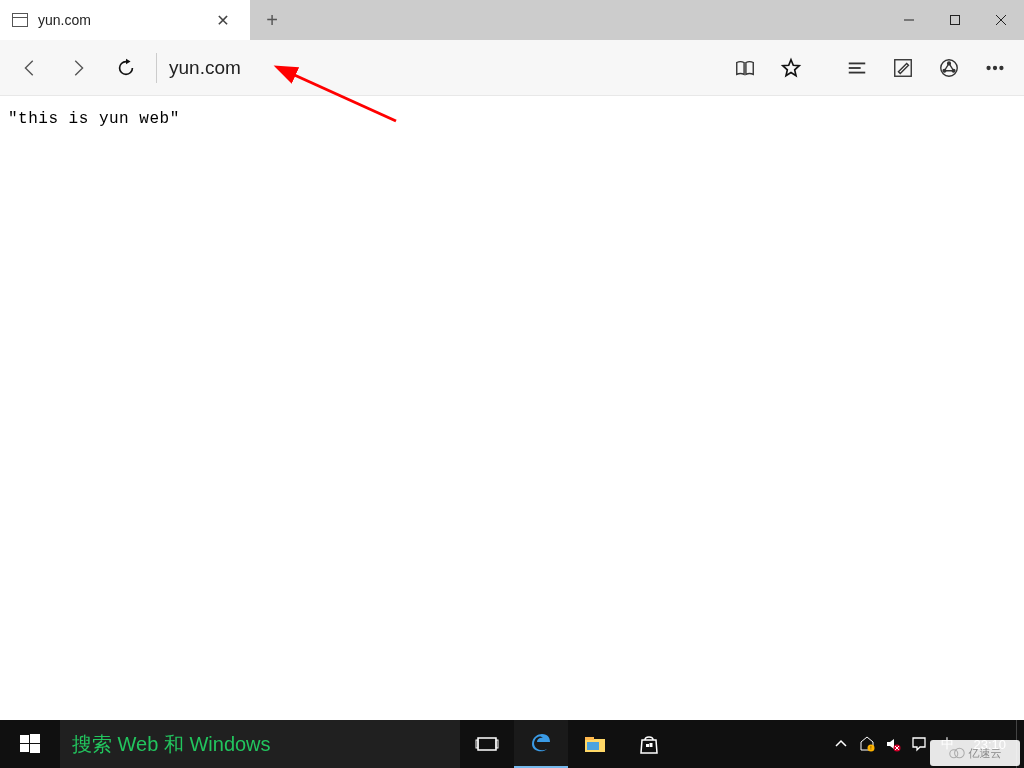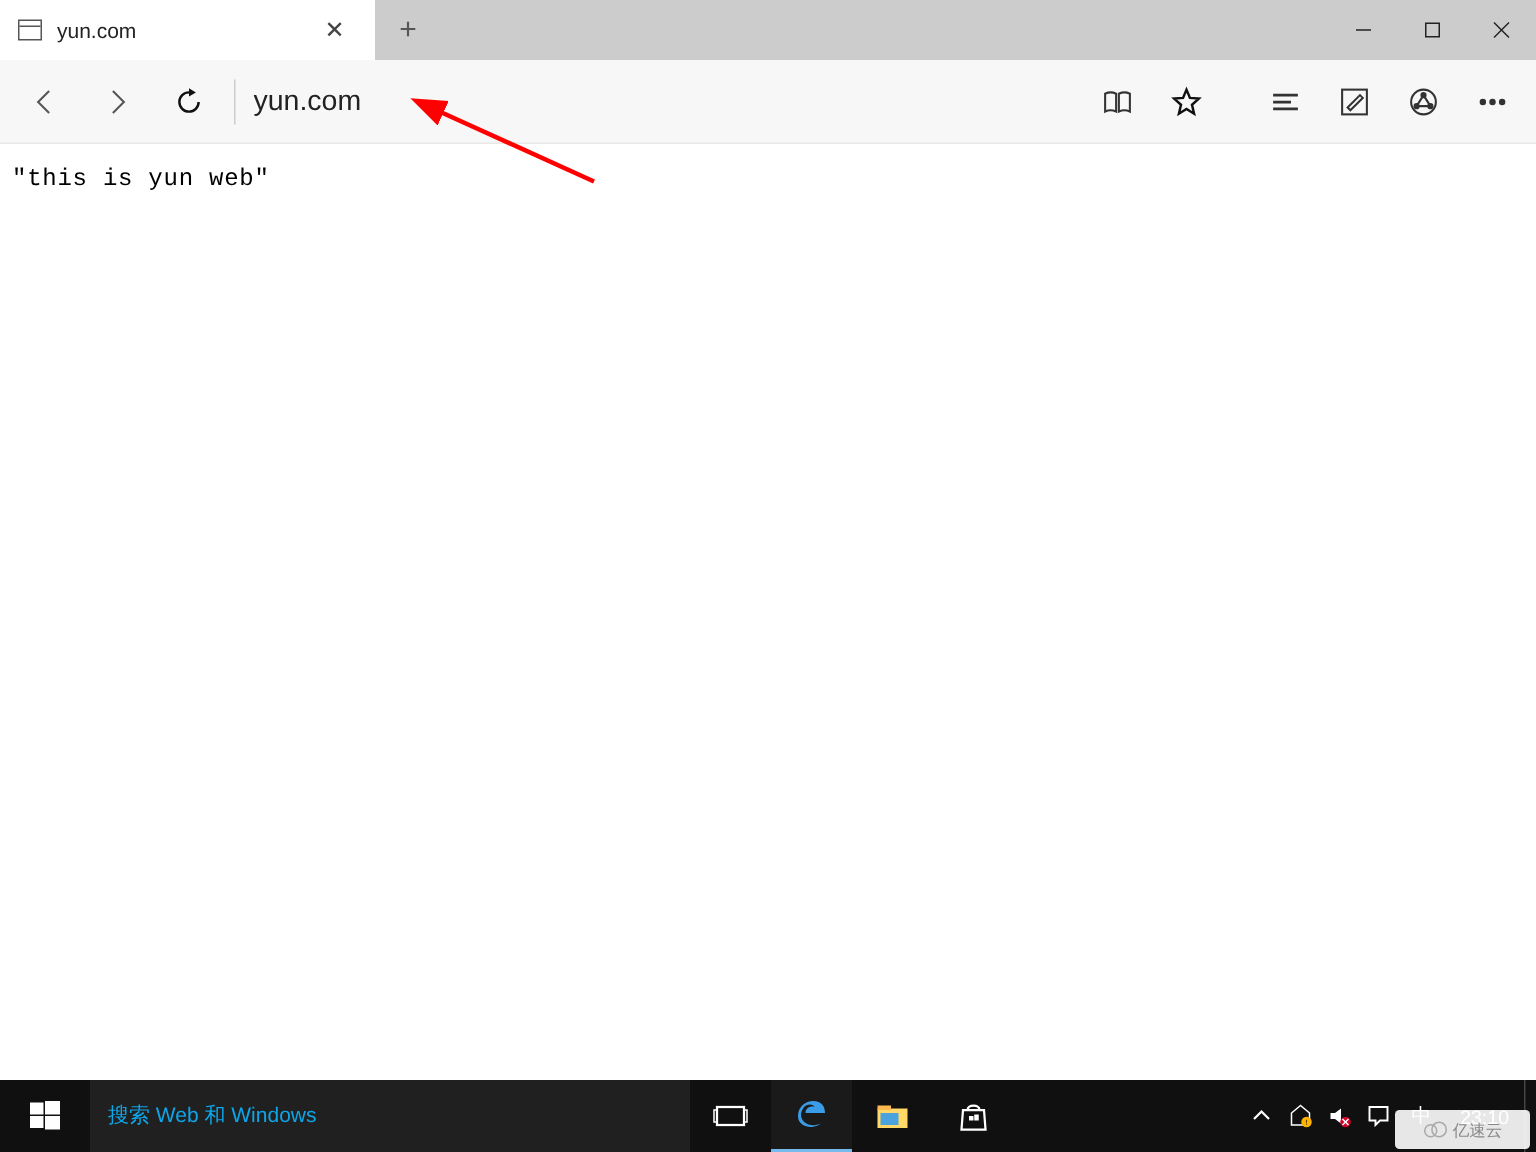--- a/index.html
+++ b/index.html
@@ -43,7 +43,7 @@
     .start-btn { width:60px; display:flex; align-items:center; justify-content:center; cursor:pointer; }
     .start-btn svg { width:20px; height:20px; }
     .search-box { width:400px; display:flex; align-items:center; background:#202020; padding-left:12px; }
-    .search-text { color:#0ea5e9; font-size:14px; }
+    .search-text { color:#22c55e; font-size:20px; }
     .task-btn { width:54px; display:flex; align-items:center; justify-content:center; cursor:pointer; }
     .task-btn.active { border-bottom:2px solid #76b9ed; background:#1a1a1a; }
     .task-btn svg { width:24px; height:24px; }

